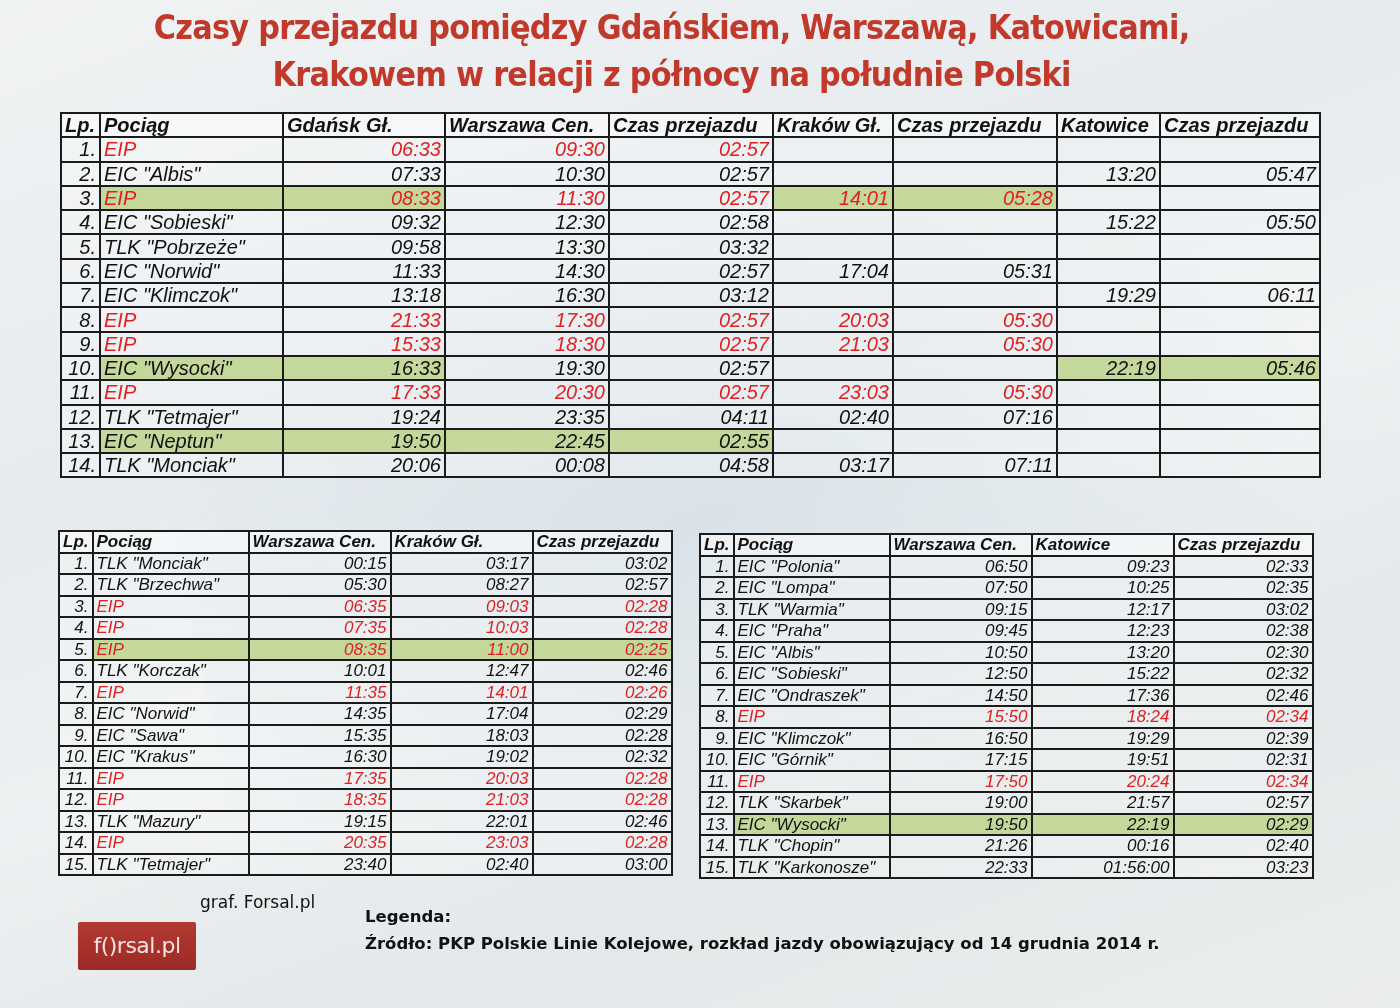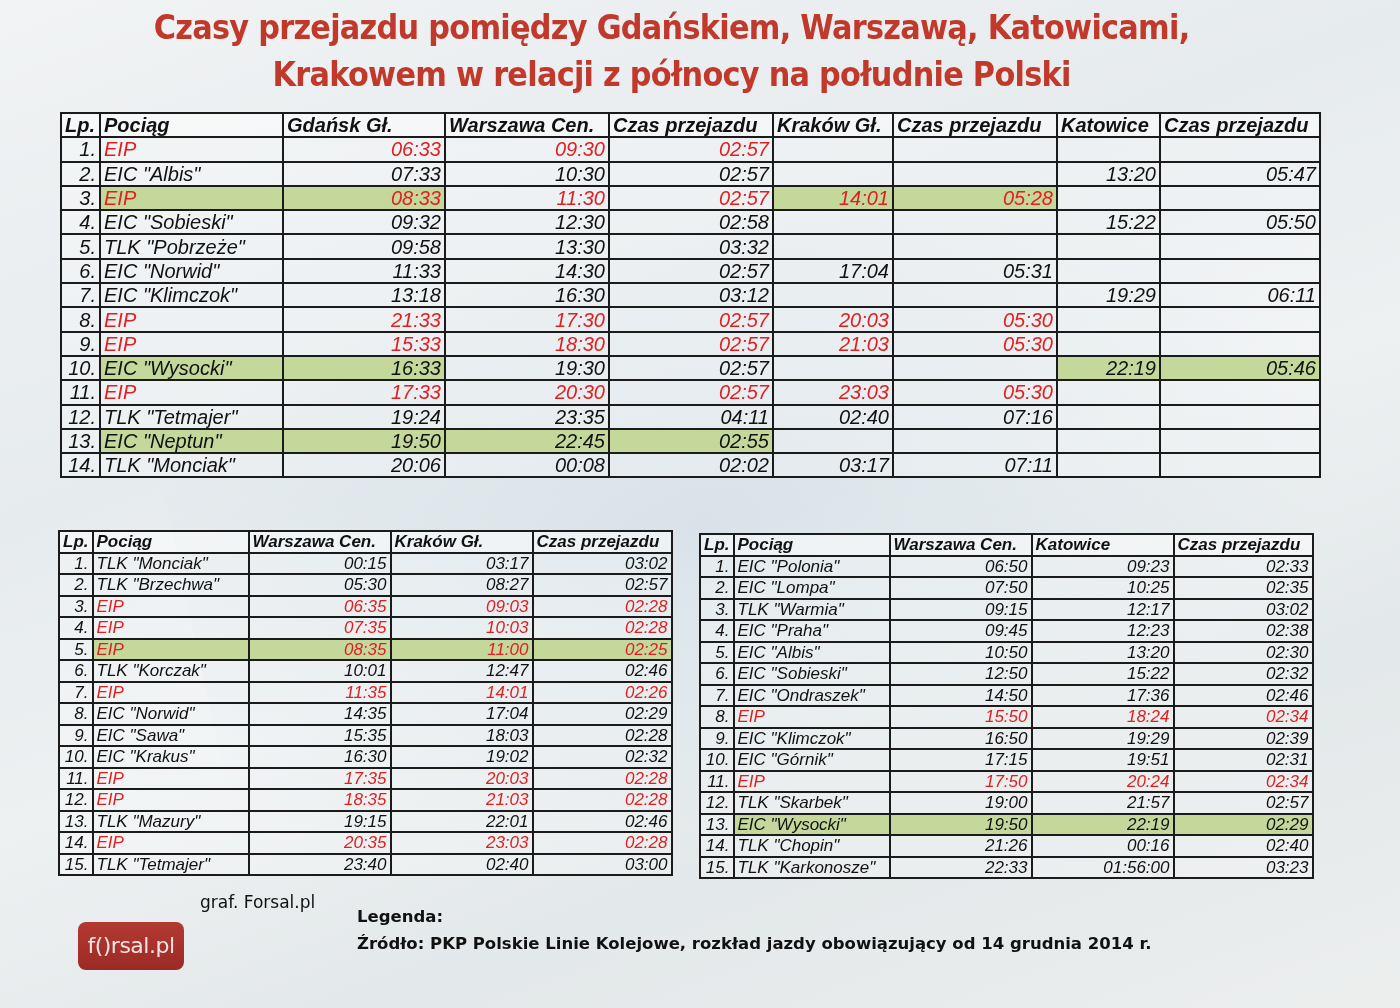--- a/index.html
+++ b/index.html
@@ -245,7 +245,7 @@
         <td class="name">TLK "Monciak"</td>
         <td class="num">20:06</td>
         <td class="num">00:08</td>
-        <td class="num">02:02</td>
+        <td class="num">04:58</td>
         <td class="num">03:17</td>
         <td class="num">07:11</td>
         <td class="num"></td>

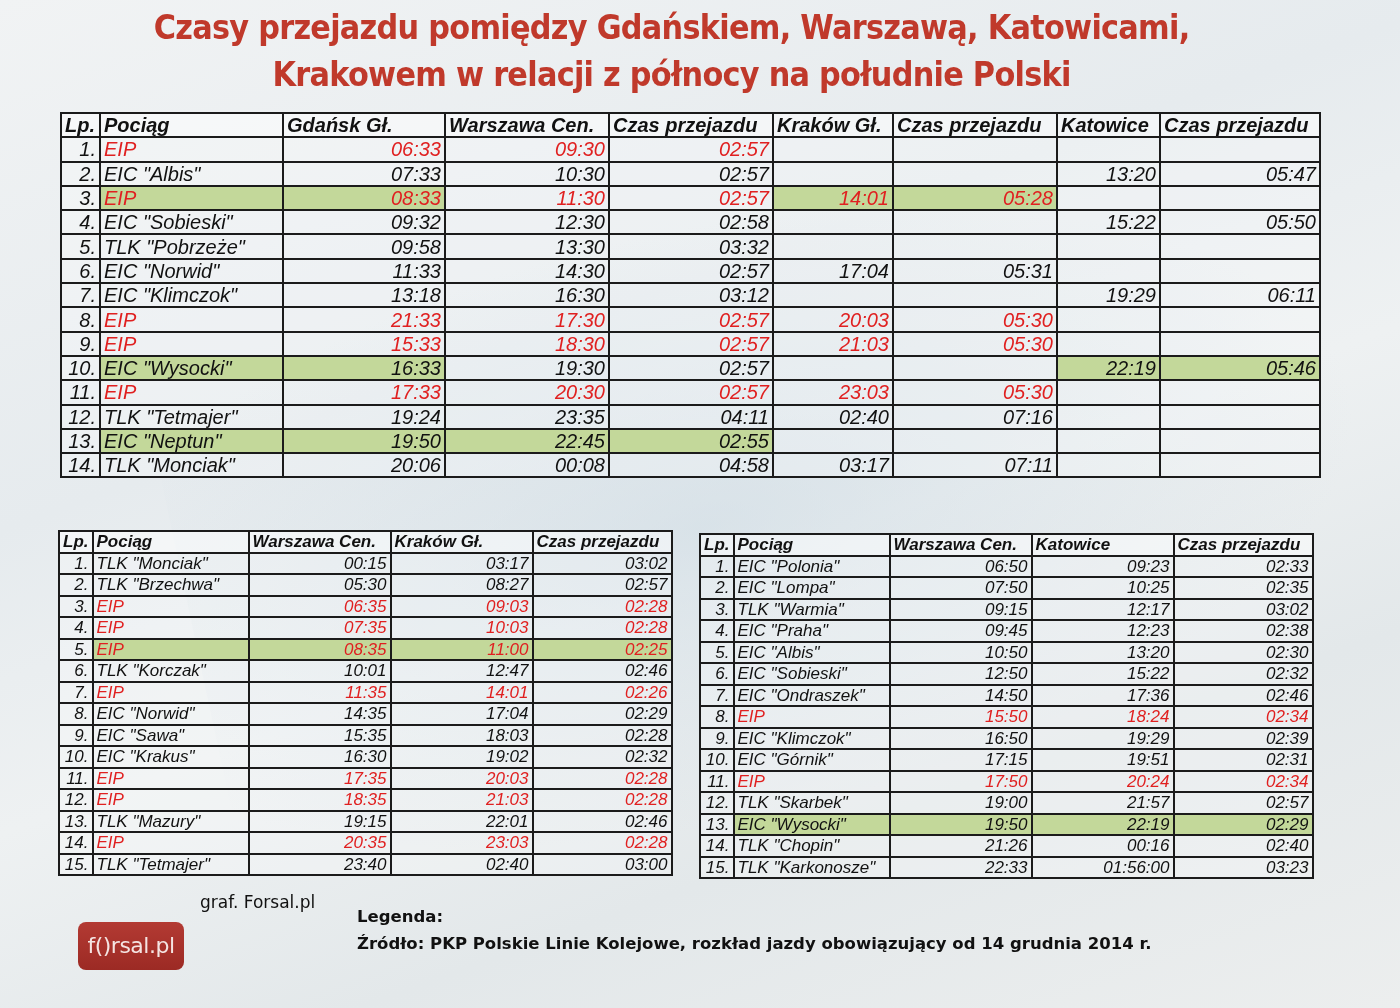--- a/index.html
+++ b/index.html
@@ -59,7 +59,7 @@
     position: absolute; left: 357px; top: 904px; font-family: "DejaVu Sans", sans-serif;
     font-weight: bold; font-size: 16.5px; line-height: 26.5px; color: #111;
   }
-  .legend div { white-space: nowrap; }
+  .legend div { white-space: nowrap; margin-left: 8px; }
 </style>
 </head>
 <body>

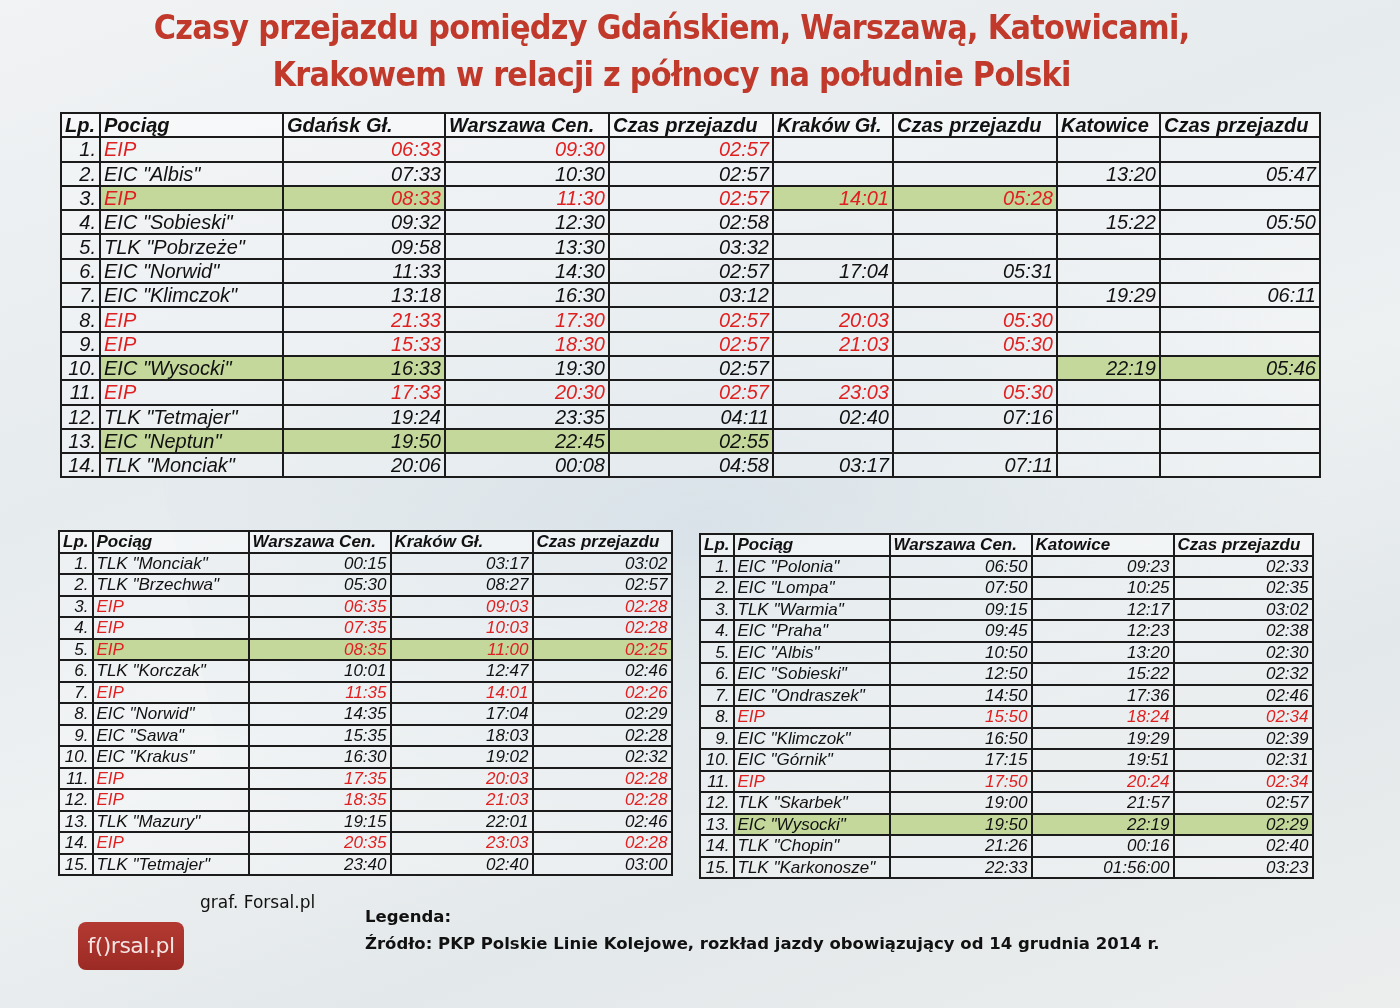--- a/index.html
+++ b/index.html
@@ -46,9 +46,9 @@
   #wkat td, #wkat th { height: 19.5px; line-height: 19px; }
 
   .logo {
-    position: absolute; left: 78px; top: 922px; width: 106px; height: 48px;
+    position: absolute; left: 78px; top: 922px; width: 118px; height: 48px;
     background: linear-gradient(180deg, #b33a33 0%, #9c2a24 100%);
-    border-radius: 8px; color: #f4e4e2; font-family: "DejaVu Sans", sans-serif;
+    border-radius: 2px; color: #f4e4e2; font-family: "DejaVu Sans", sans-serif;
     font-size: 22px; line-height: 48px; text-align: center; letter-spacing: -0.5px;
   }
   .credit {

